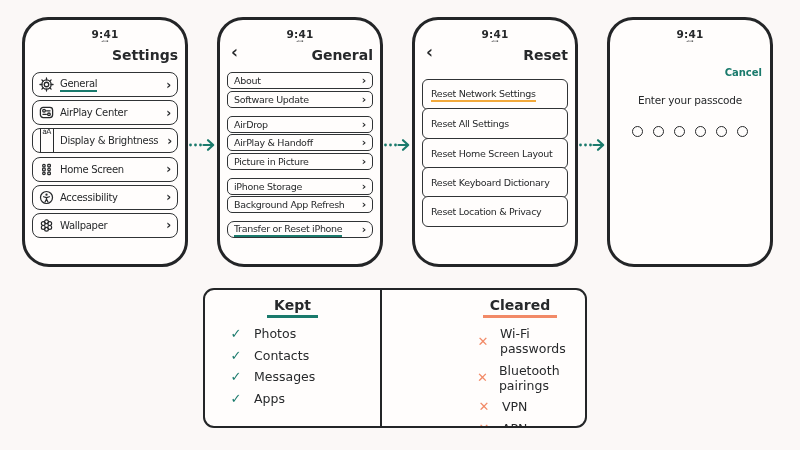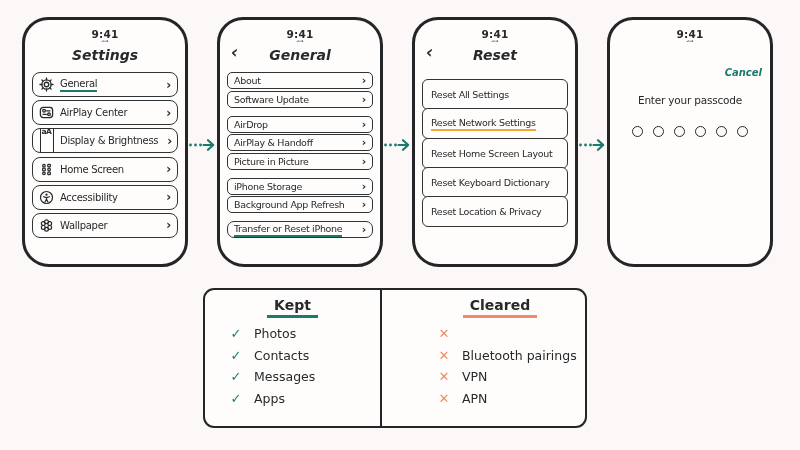--- a/index.html
+++ b/index.html
@@ -19,7 +19,7 @@
   .status{display:flex;justify-content:space-between;align-items:center;padding:0 6px;height:14px;flex-direction:column;}
   .time{font-size:10.5px;font-weight:700;letter-spacing:.2px;}
 
-  .ptitle{position:relative;text-align:center;font-size:14px;font-weight:600;margin:5px 0 9px;font-style:italic;}
+  .ptitle{position:relative;text-align:right;font-size:14px;font-weight:600;margin:5px 0 9px;}
   .back{position:absolute;left:4px;top:-3px;font-size:17px;font-weight:600;line-height:1;cursor:pointer;}
   .cancel{position:absolute;right:1px;top:18px;font-size:10px;font-weight:600;color:var(--teal);cursor:pointer;}
   .p4 .ptitle{font-size:12.5px;margin-top:7px;}

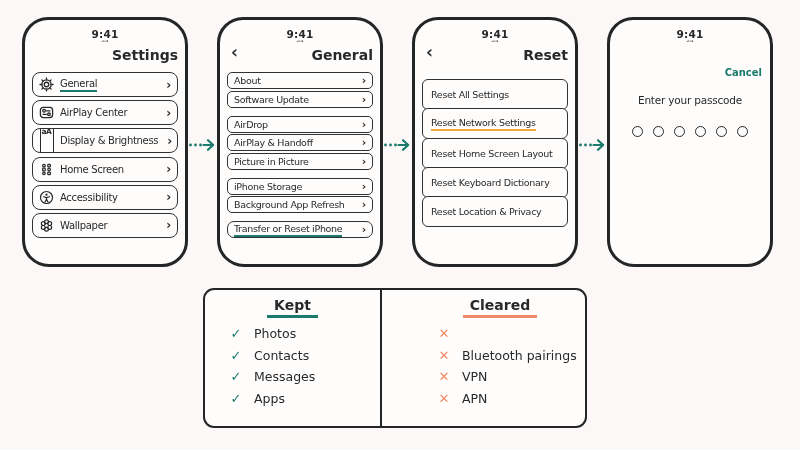--- a/index.html
+++ b/index.html
@@ -299,10 +299,10 @@
 
     <div class="list">
       <div class="row">
+        <span class="u-amber">Reset Network Settings</span>
+      </div>
+      <div class="row">
         <span>Reset All Settings</span>
-      </div>
-      <div class="row">
-        <span class="u-amber">Reset Network Settings</span>
       </div>
       <div class="row">
         <span>Reset Home Screen Layout</span>

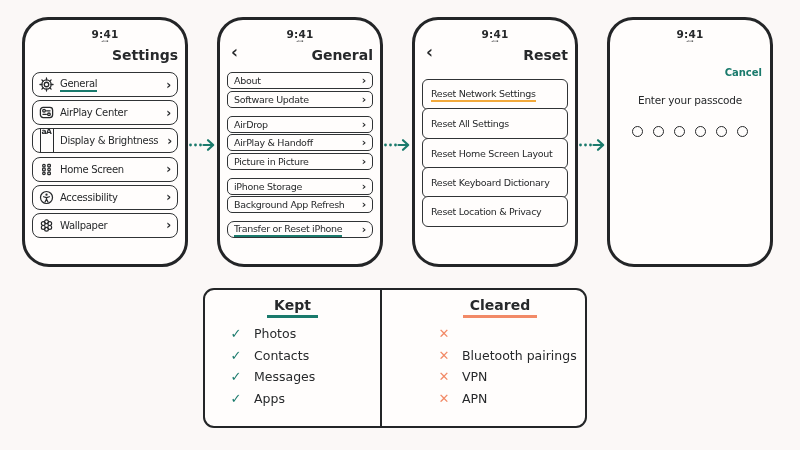--- a/index.html
+++ b/index.html
@@ -32,7 +32,7 @@
   .p1 .row{height:25px;border-radius:8px;margin-bottom:3.2px;padding:0 6px;gap:6px;font-size:10px;letter-spacing:-.3px;}
   .icn{width:15px;height:15px;flex:0 0 15px;display:flex;align-items:center;justify-content:center;}
   .aabox{display:inline-block;width:14px;height:31px;border:1.3px solid var(--ink);border-radius:4px;
-    font-size:7.5px;font-weight:700;text-align:center;line-height:11px;letter-spacing:-.5px;}
+    font-size:7.5px;font-weight:400;text-align:center;line-height:11px;letter-spacing:-.5px;}
 
   .p2 .group{margin-bottom:8px;}
   .p2 .row{height:17px;border-radius:5px;margin-bottom:1.6px;padding:0 6px;font-size:9.5px;letter-spacing:-.3px;}

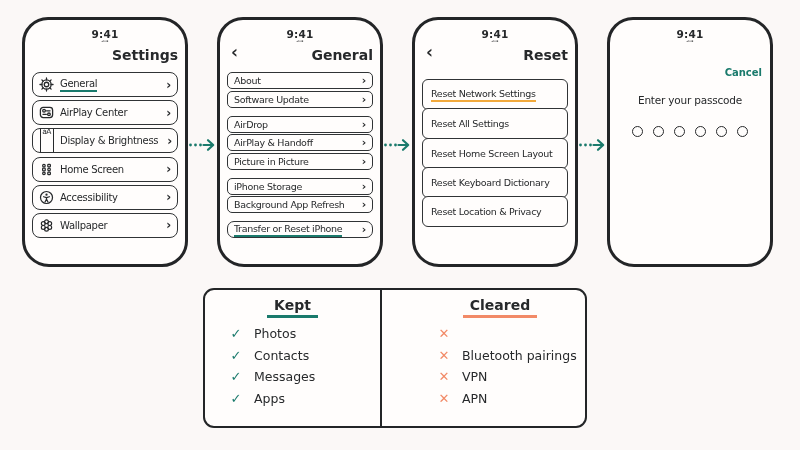--- a/index.html
+++ b/index.html
@@ -56,7 +56,7 @@
 
   
   .ctable{position:absolute;left:203px;top:288px;width:384px;height:140px;background:var(--paper);
-    border:2.6px solid #232527;border-radius:11px;display:flex;overflow:hidden;}
+    border:2.6px solid #232527;border-radius:11px;display:flex;overflow:hidden;gap:40px;}
   .col{padding-top:7px;}
   .col-kept{width:177px;border-right:2.2px solid #232527;}
   .col-cleared{flex:1;padding-left:33px;}

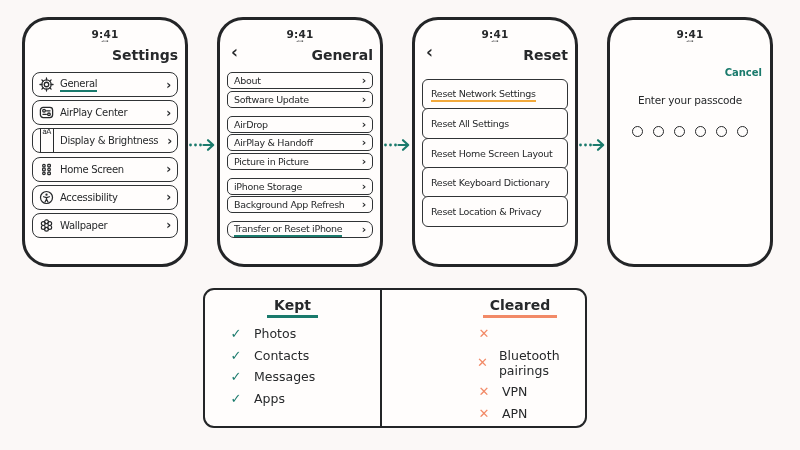--- a/index.html
+++ b/index.html
@@ -389,6 +389,7 @@
       </div>
       <div class="trow">
         <span class="mark cx">✕</span>
+        <span>Wi-Fi passwords</span>
       </div>
       <div class="trow">
         <span class="mark cx">✕</span>

